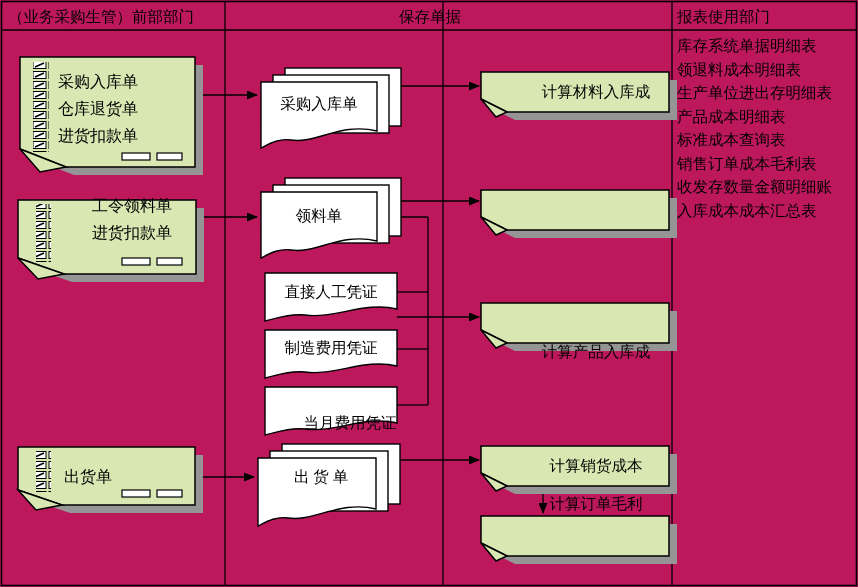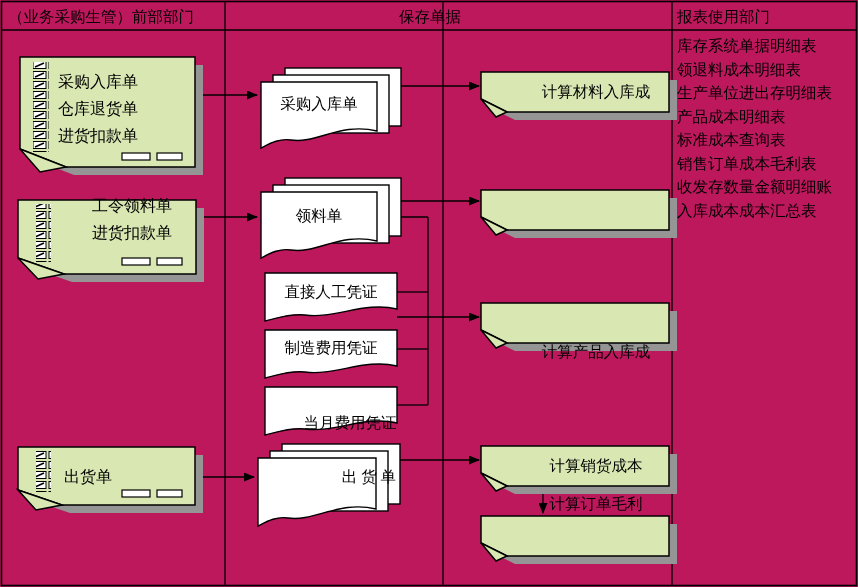--- a/index.html
+++ b/index.html
@@ -168,7 +168,7 @@
   <div class="txt doc-label" style="left:265px;top:282px;width:132px;">直接人工凭证</div>
   <div class="txt doc-label" style="left:265px;top:338px;width:132px;">制造费用凭证</div>
   <div class="txt doc-label" style="left:265px;top:413px;width:116px;margin-left:27px;">当月费用凭证</div>
-  <div class="txt doc-label" style="left:258px;top:467px;width:138px;text-align:right;">出 货 单</div>
+  <div class="txt doc-label" style="left:252px;top:467px;width:138px;">出 货 单</div>
 
   <div class="txt doc-label fin-label" style="top:82px;">计算材料入库成</div>
   <div class="txt doc-label fin-label" style="top:318px;margin-top:24px;">计算产品入库成</div>

